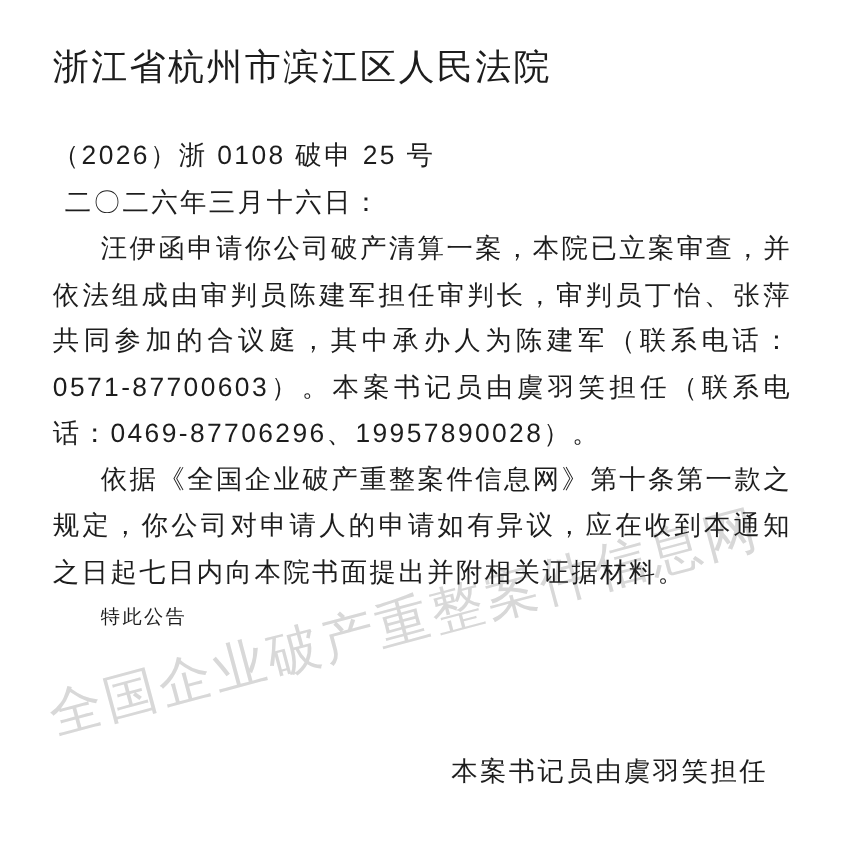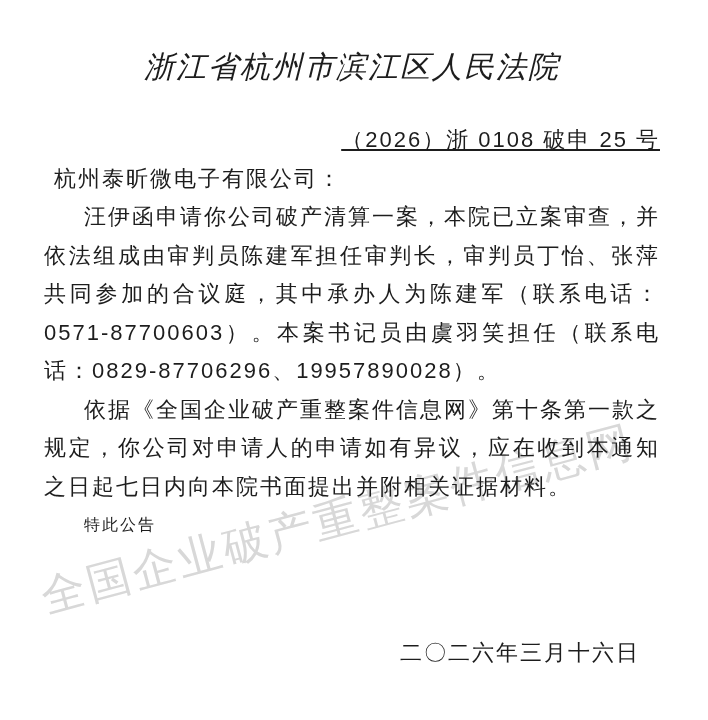--- a/index.html
+++ b/index.html
@@ -44,15 +44,13 @@
   }
   .court-name,
   .doc-type {
-    margin: 10px;
-    text-align: center;
+    margin: 0;
     font-family: "DejaVu Serif", serif; 
     font-weight: 400;
     font-size: 30px;
     line-height: 40px;
     letter-spacing: 2px;
     color: #1d1d1d;
-    font-style: italic;
   }
   .case-number {
     margin-top: 34px;

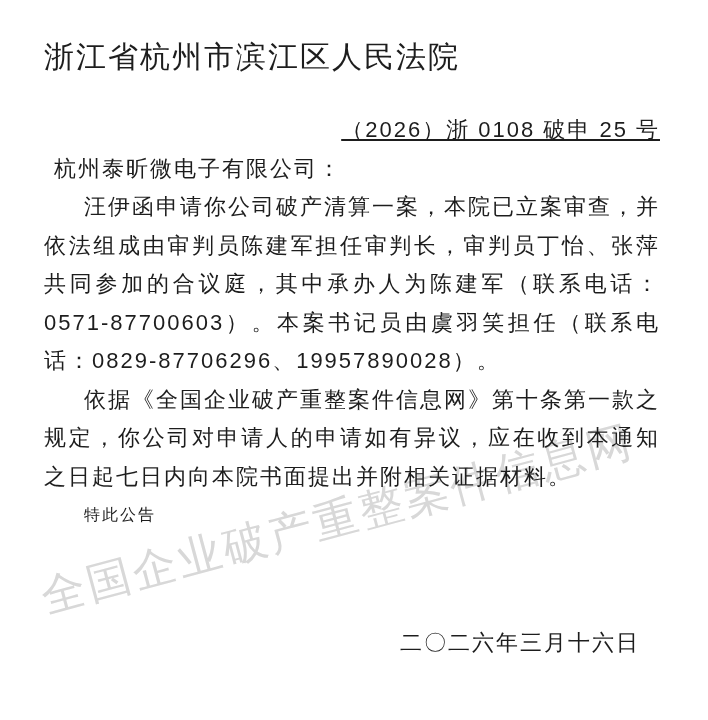--- a/index.html
+++ b/index.html
@@ -54,11 +54,9 @@
   }
   .case-number {
     margin-top: 34px;
-    text-align: right;
     font-size: 22px;
     line-height: 38.5px;
     letter-spacing: 2px;
-    text-decoration: underline;
   }
   .addressee {
     font-size: 22px;

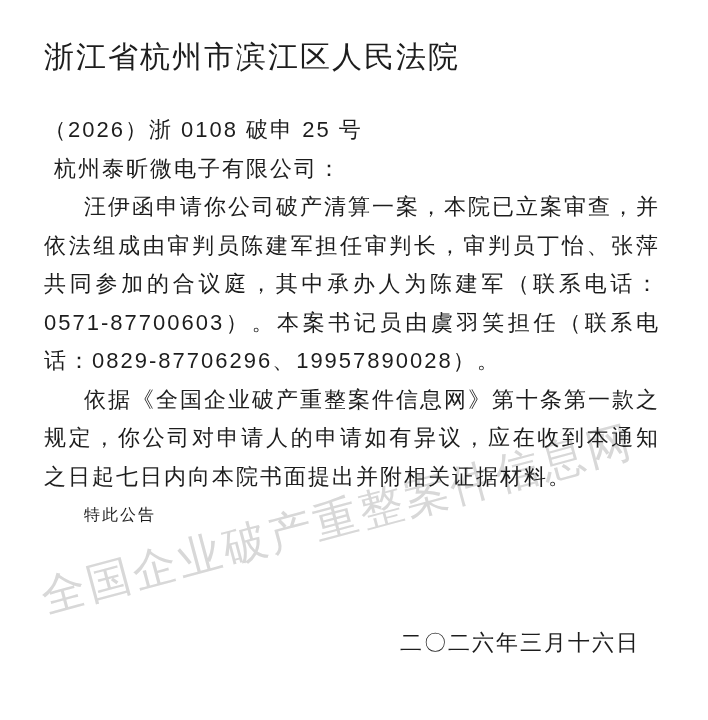--- a/index.html
+++ b/index.html
@@ -102,7 +102,7 @@
 
     <div class="case-number">（2026）浙 0108 破申 25 号</div>
 
-    <div class="addressee">杭州泰昕微电子有限公司：</div>
+    <div class="addressee">二〇二六年三月十六日：</div>
 
     <p class="body-para">汪伊函申请你公司破产清算一案，本院已立案审查，并依法组成由审判员陈建军担任审判长，审判员丁怡、张萍共同参加的合议庭，其中承办人为陈建军（联系电话：0571-87700603）。本案书记员由虞羽笑担任（联系电话：0829-87706296、19957890028）。</p>
 

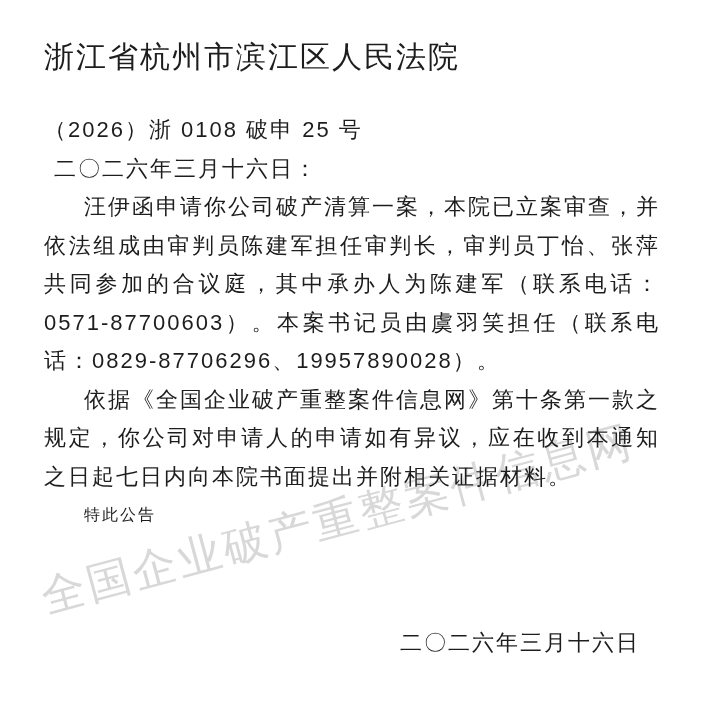--- a/index.html
+++ b/index.html
@@ -104,7 +104,7 @@
 
     <div class="addressee">二〇二六年三月十六日：</div>
 
-    <p class="body-para">汪伊函申请你公司破产清算一案，本院已立案审查，并依法组成由审判员陈建军担任审判长，审判员丁怡、张萍共同参加的合议庭，其中承办人为陈建军（联系电话：0571-87700603）。本案书记员由虞羽笑担任（联系电话：0829-87706296、19957890028）。</p>
+    <p class="body-para">汪伊函申请你公司破产清算一案，本院已立案审查，并依法组成由审判员陈建军担任审判长，审判员丁怡、张萍共同参加的合议庭，其中承办人为陈建军（联系电话：0571-87700603）。本案书记员由虞羽笑担任（联系电话：0469-87706296、19957890028）。</p>
 
     <p class="body-para">依据《全国企业破产重整案件信息网》第十条第一款之规定，你公司对申请人的申请如有异议，应在收到本通知之日起七日内向本院书面提出并附相关证据材料。</p>
 

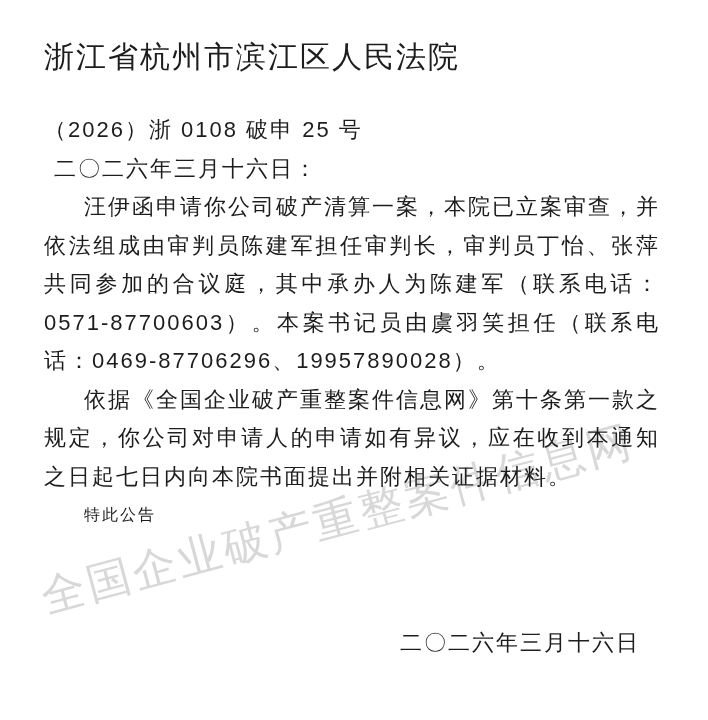--- a/index.html
+++ b/index.html
@@ -110,7 +110,7 @@
 
     <div class="closing">特此公告</div>
 
-    <div class="date-line">二〇二六年三月十六日</div>
+    <div class="date-line">本案书记员由虞羽笑担任</div>
 
   </div>
 </div>

